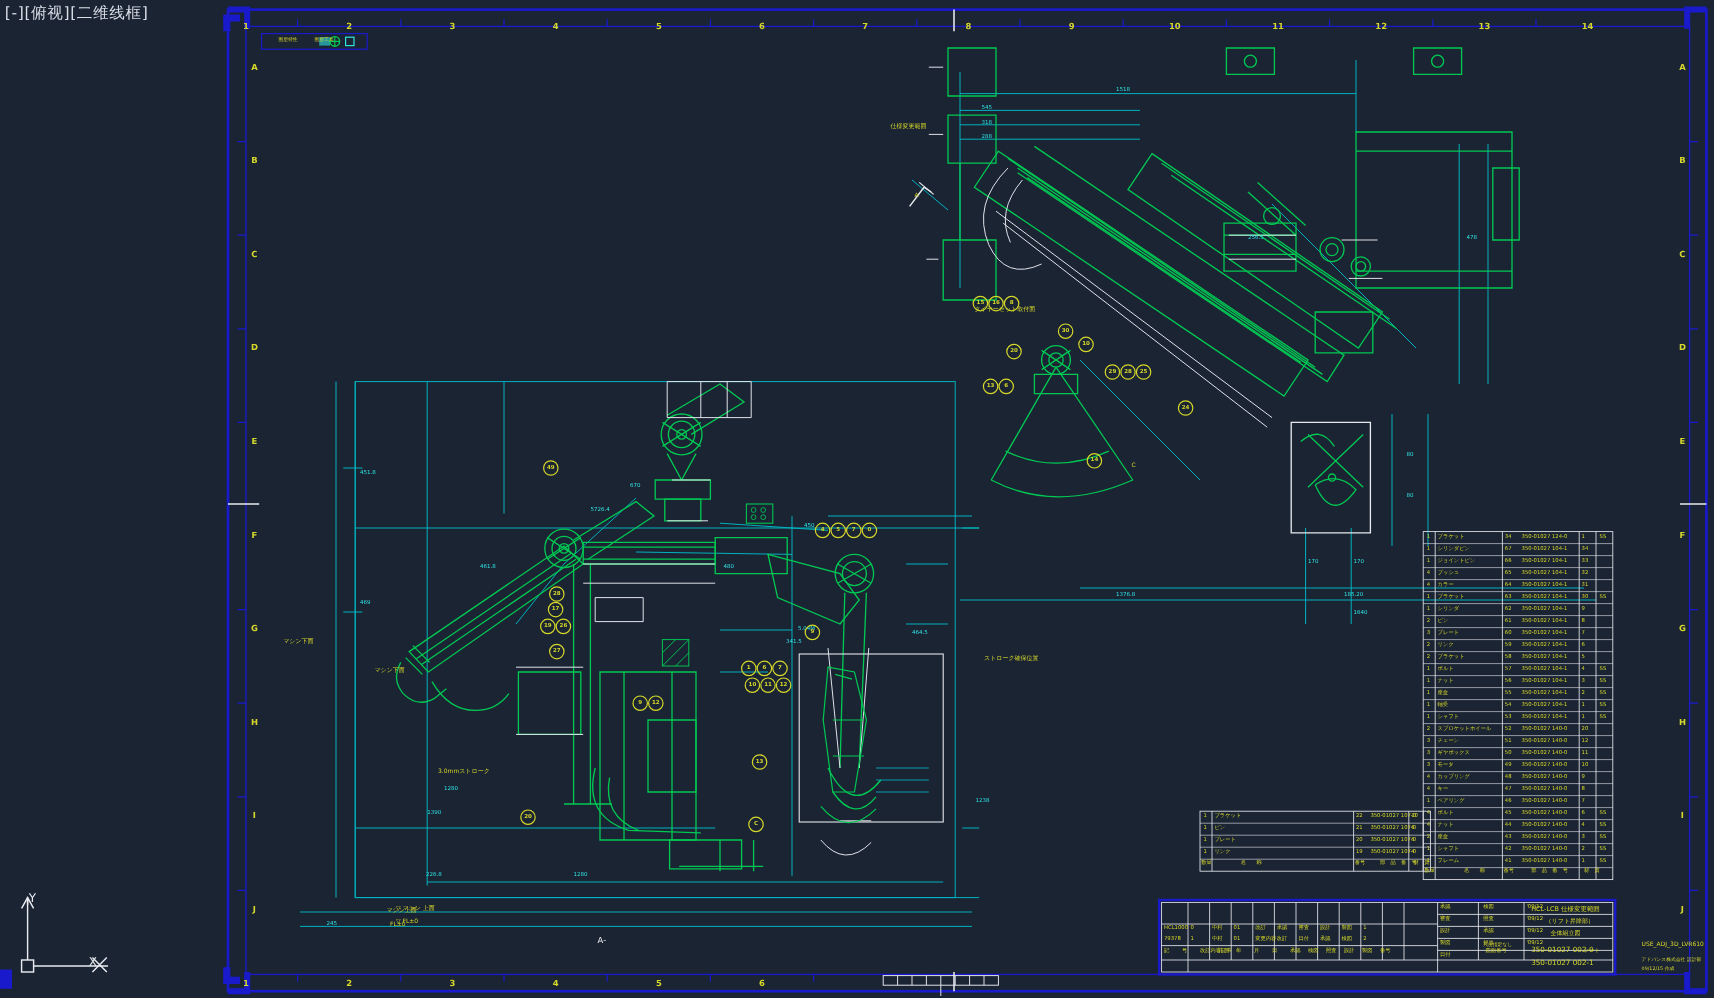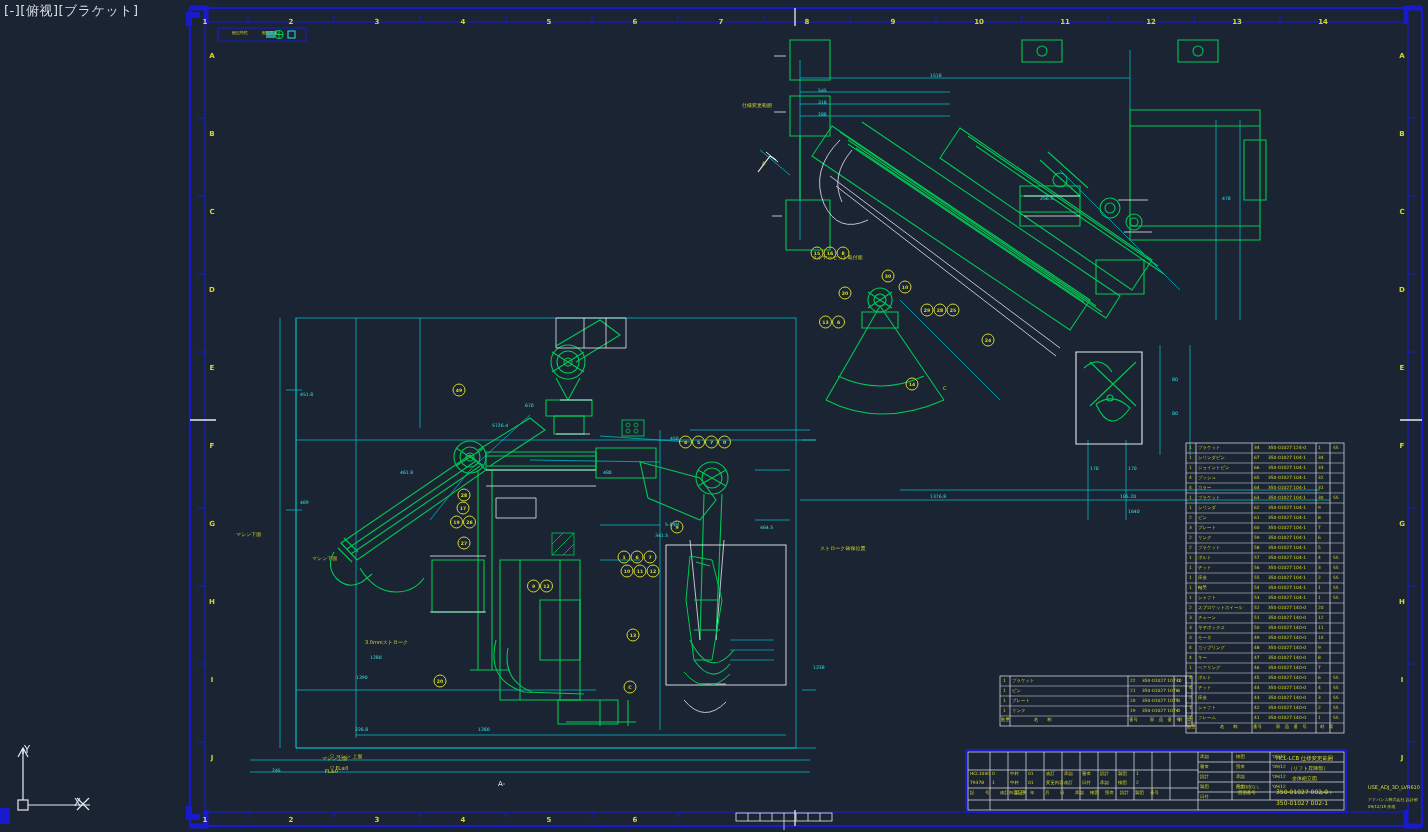--- a/index.html
+++ b/index.html
@@ -26,7 +26,7 @@
 </head>
 <body>
 
-<div id="viewport-label" class="abs">[-][俯视][ブラケット]</div>
+<div id="viewport-label" class="abs">[-][俯视][二维线框]</div>
 
 <svg id="canvas" xmlns="http://www.w3.org/2000/svg" viewBox="0 0 1428 832">
   <defs>

